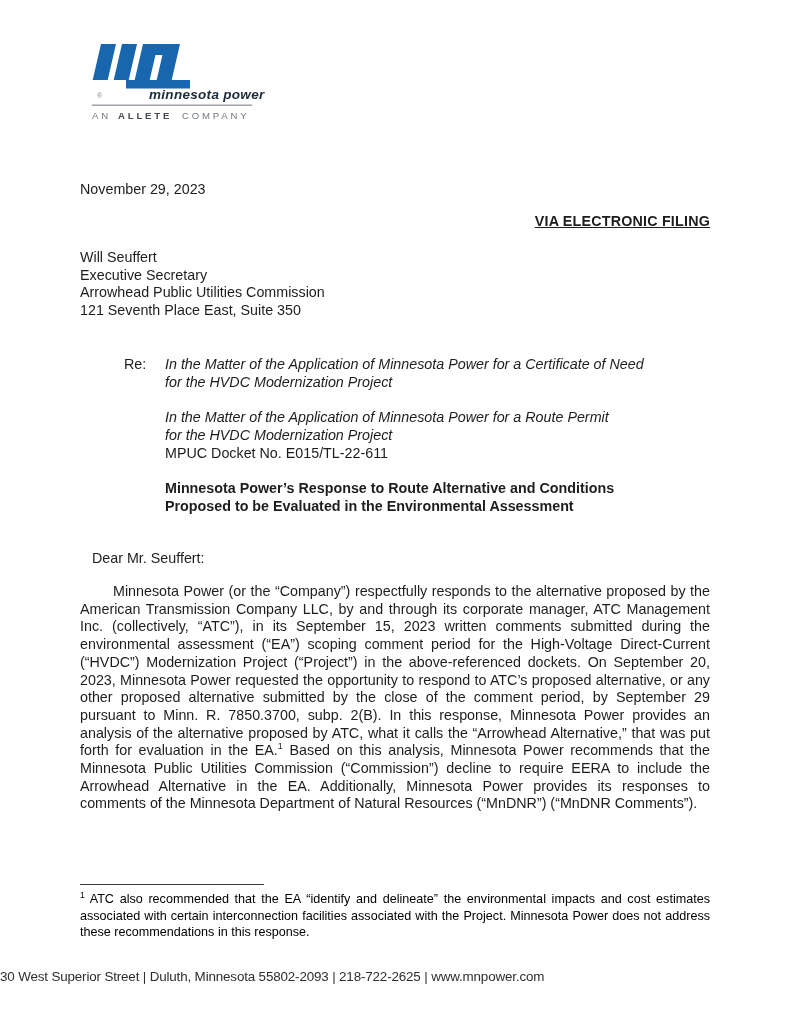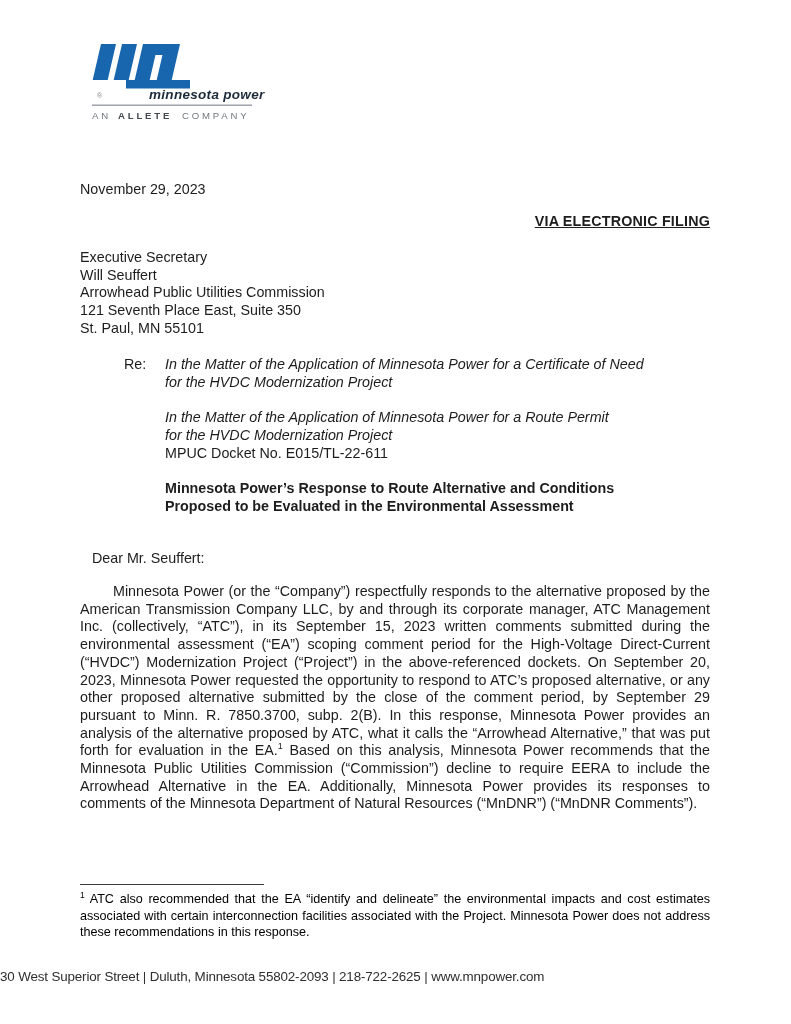--- a/index.html
+++ b/index.html
@@ -77,8 +77,8 @@
   <div class="filing">VIA ELECTRONIC FILING</div>
 
   <div class="recipient">
+    <div>Will Seuffert</div>
     <div>Executive Secretary</div>
-    <div>Will Seuffert</div>
     <div>Arrowhead Public Utilities Commission</div>
     <div>121 Seventh Place East, Suite 350</div>
     <div>St. Paul, MN 55101</div>

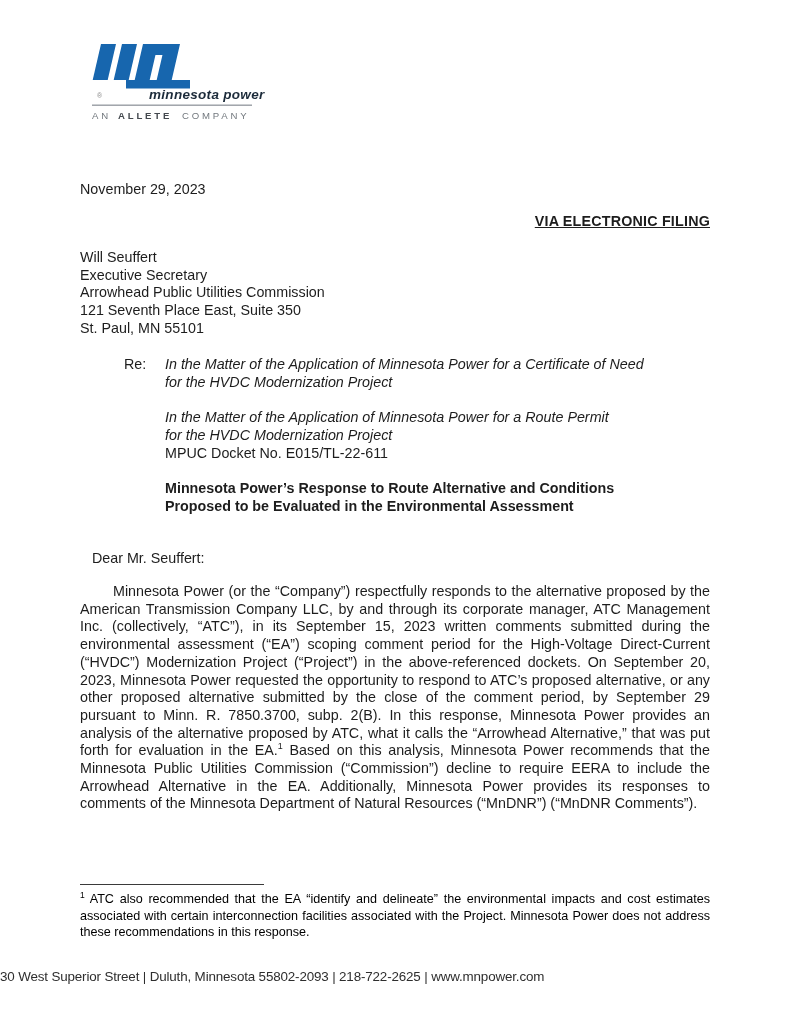--- a/index.html
+++ b/index.html
@@ -81,7 +81,6 @@
     <div>Executive Secretary</div>
     <div>Arrowhead Public Utilities Commission</div>
     <div>121 Seventh Place East, Suite 350</div>
-    <div>St. Paul, MN 55101</div>
   </div>
 
   <div class="re-block">

